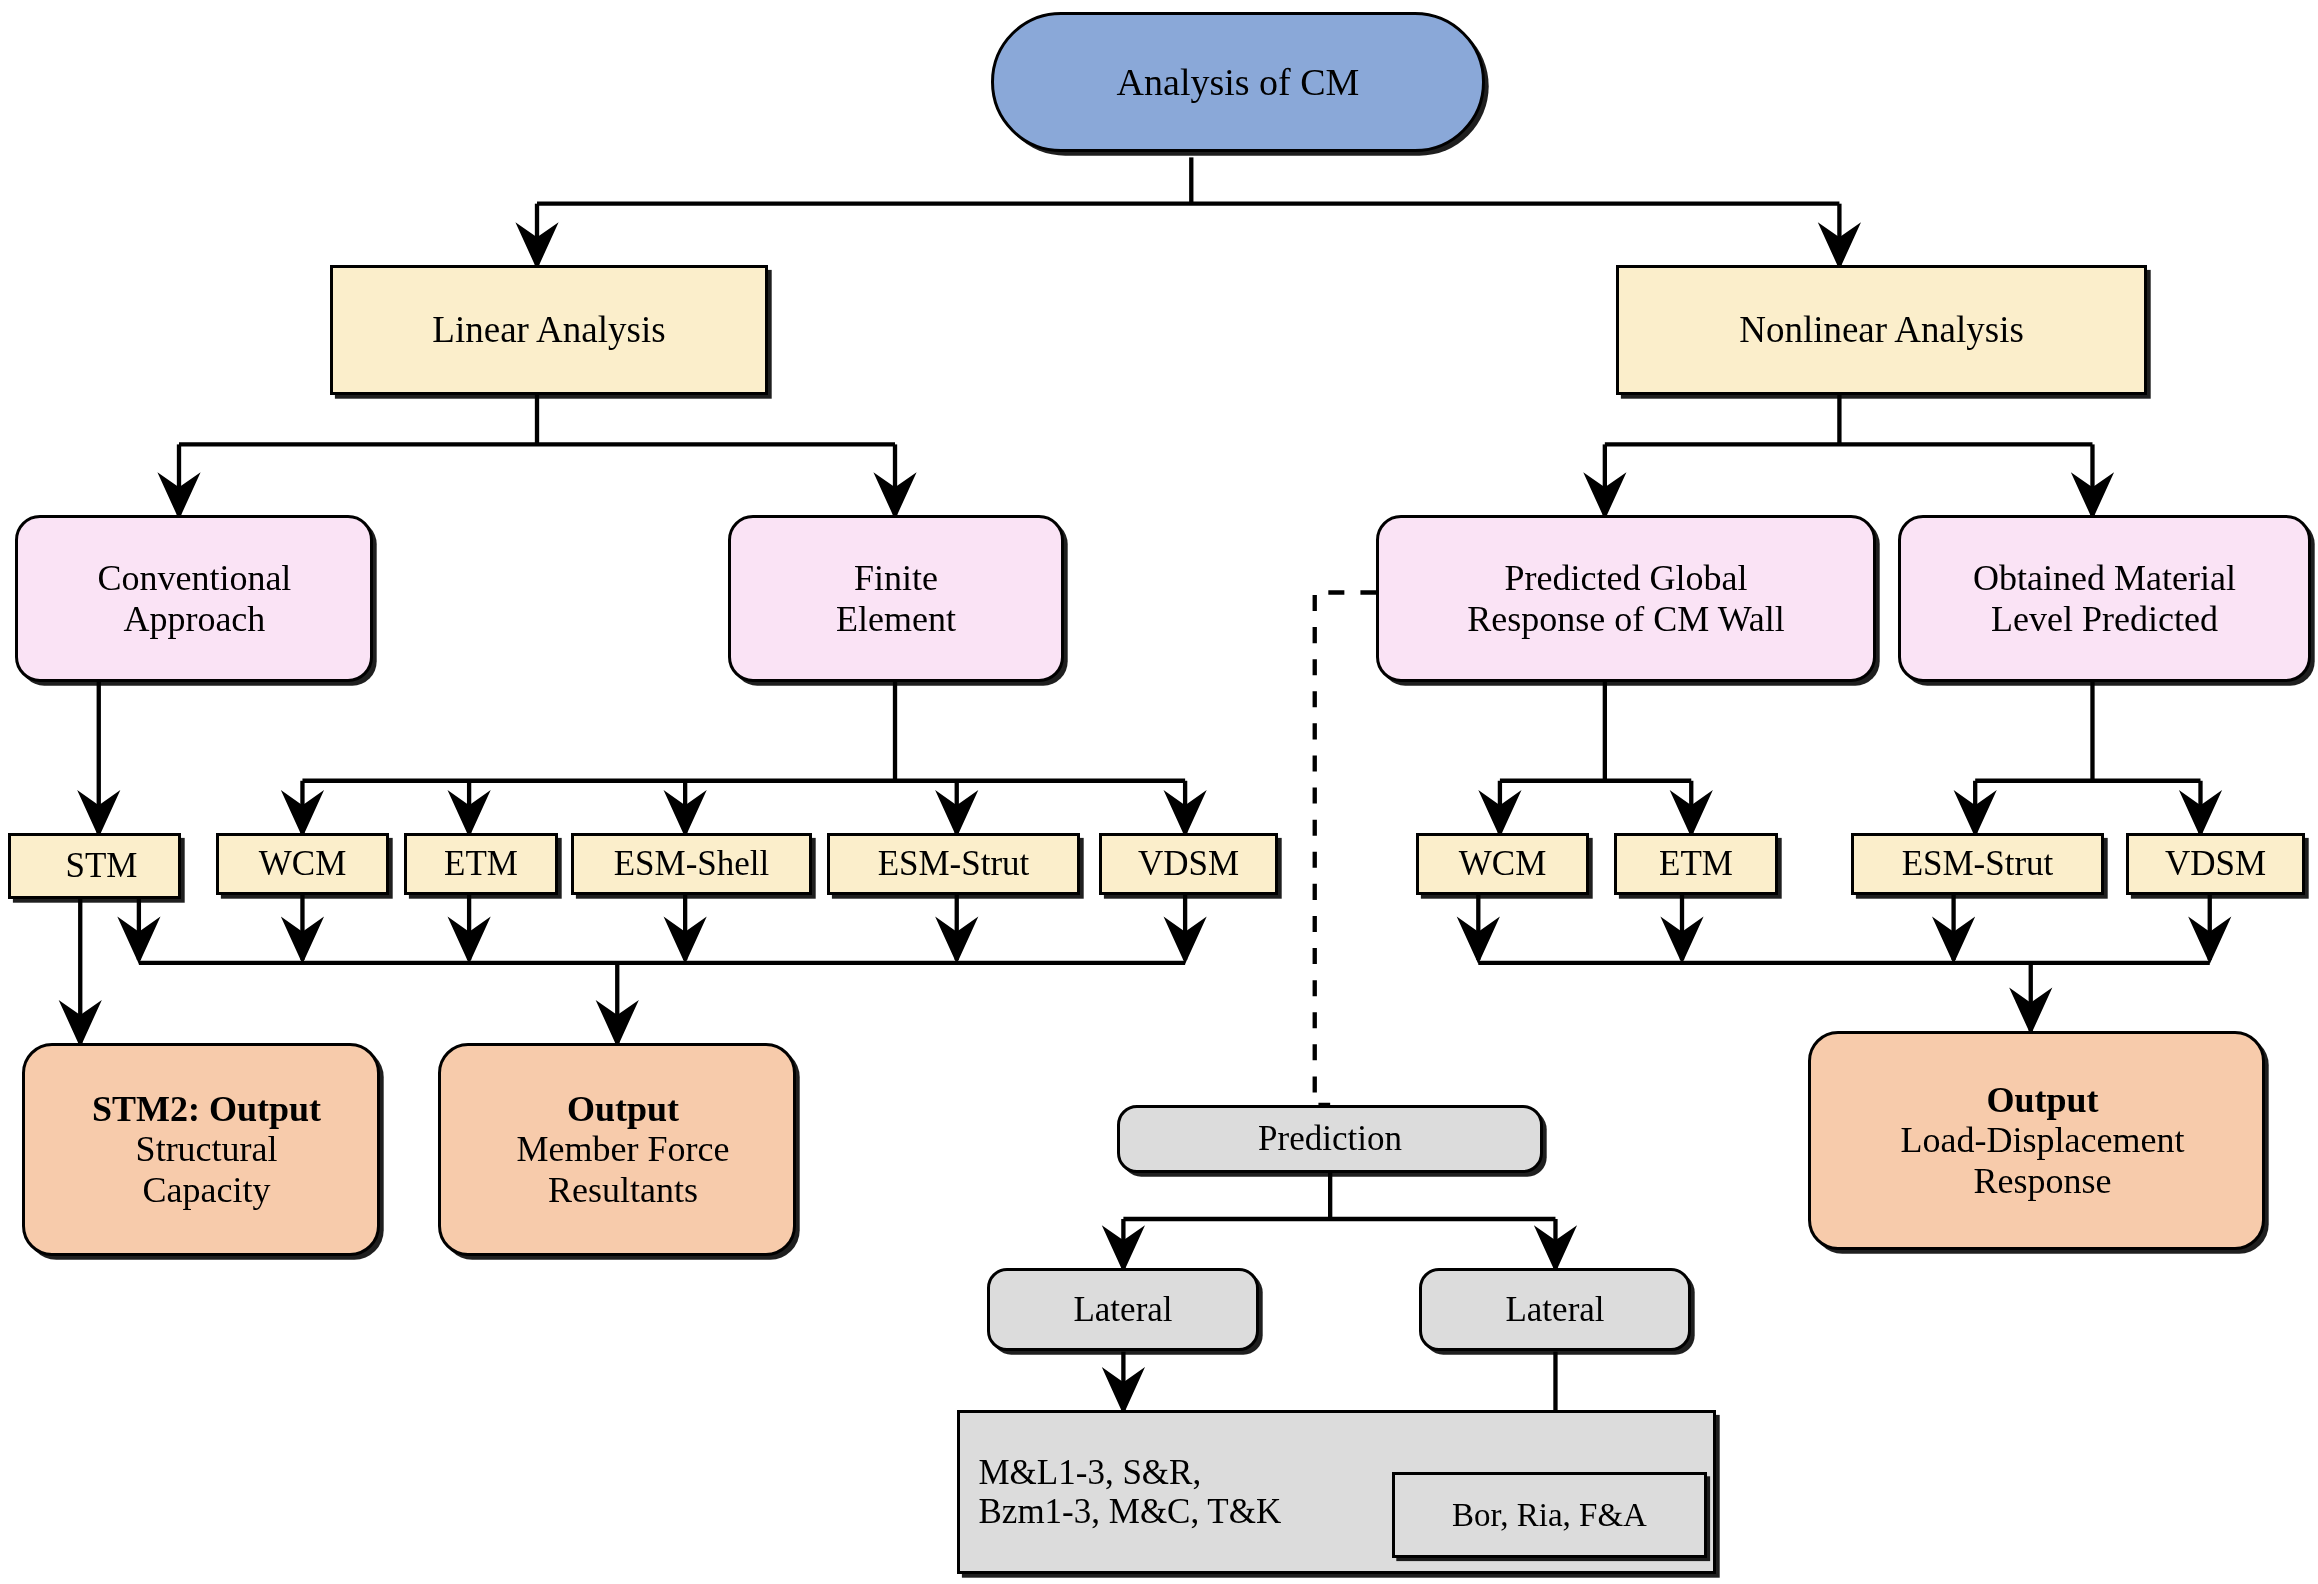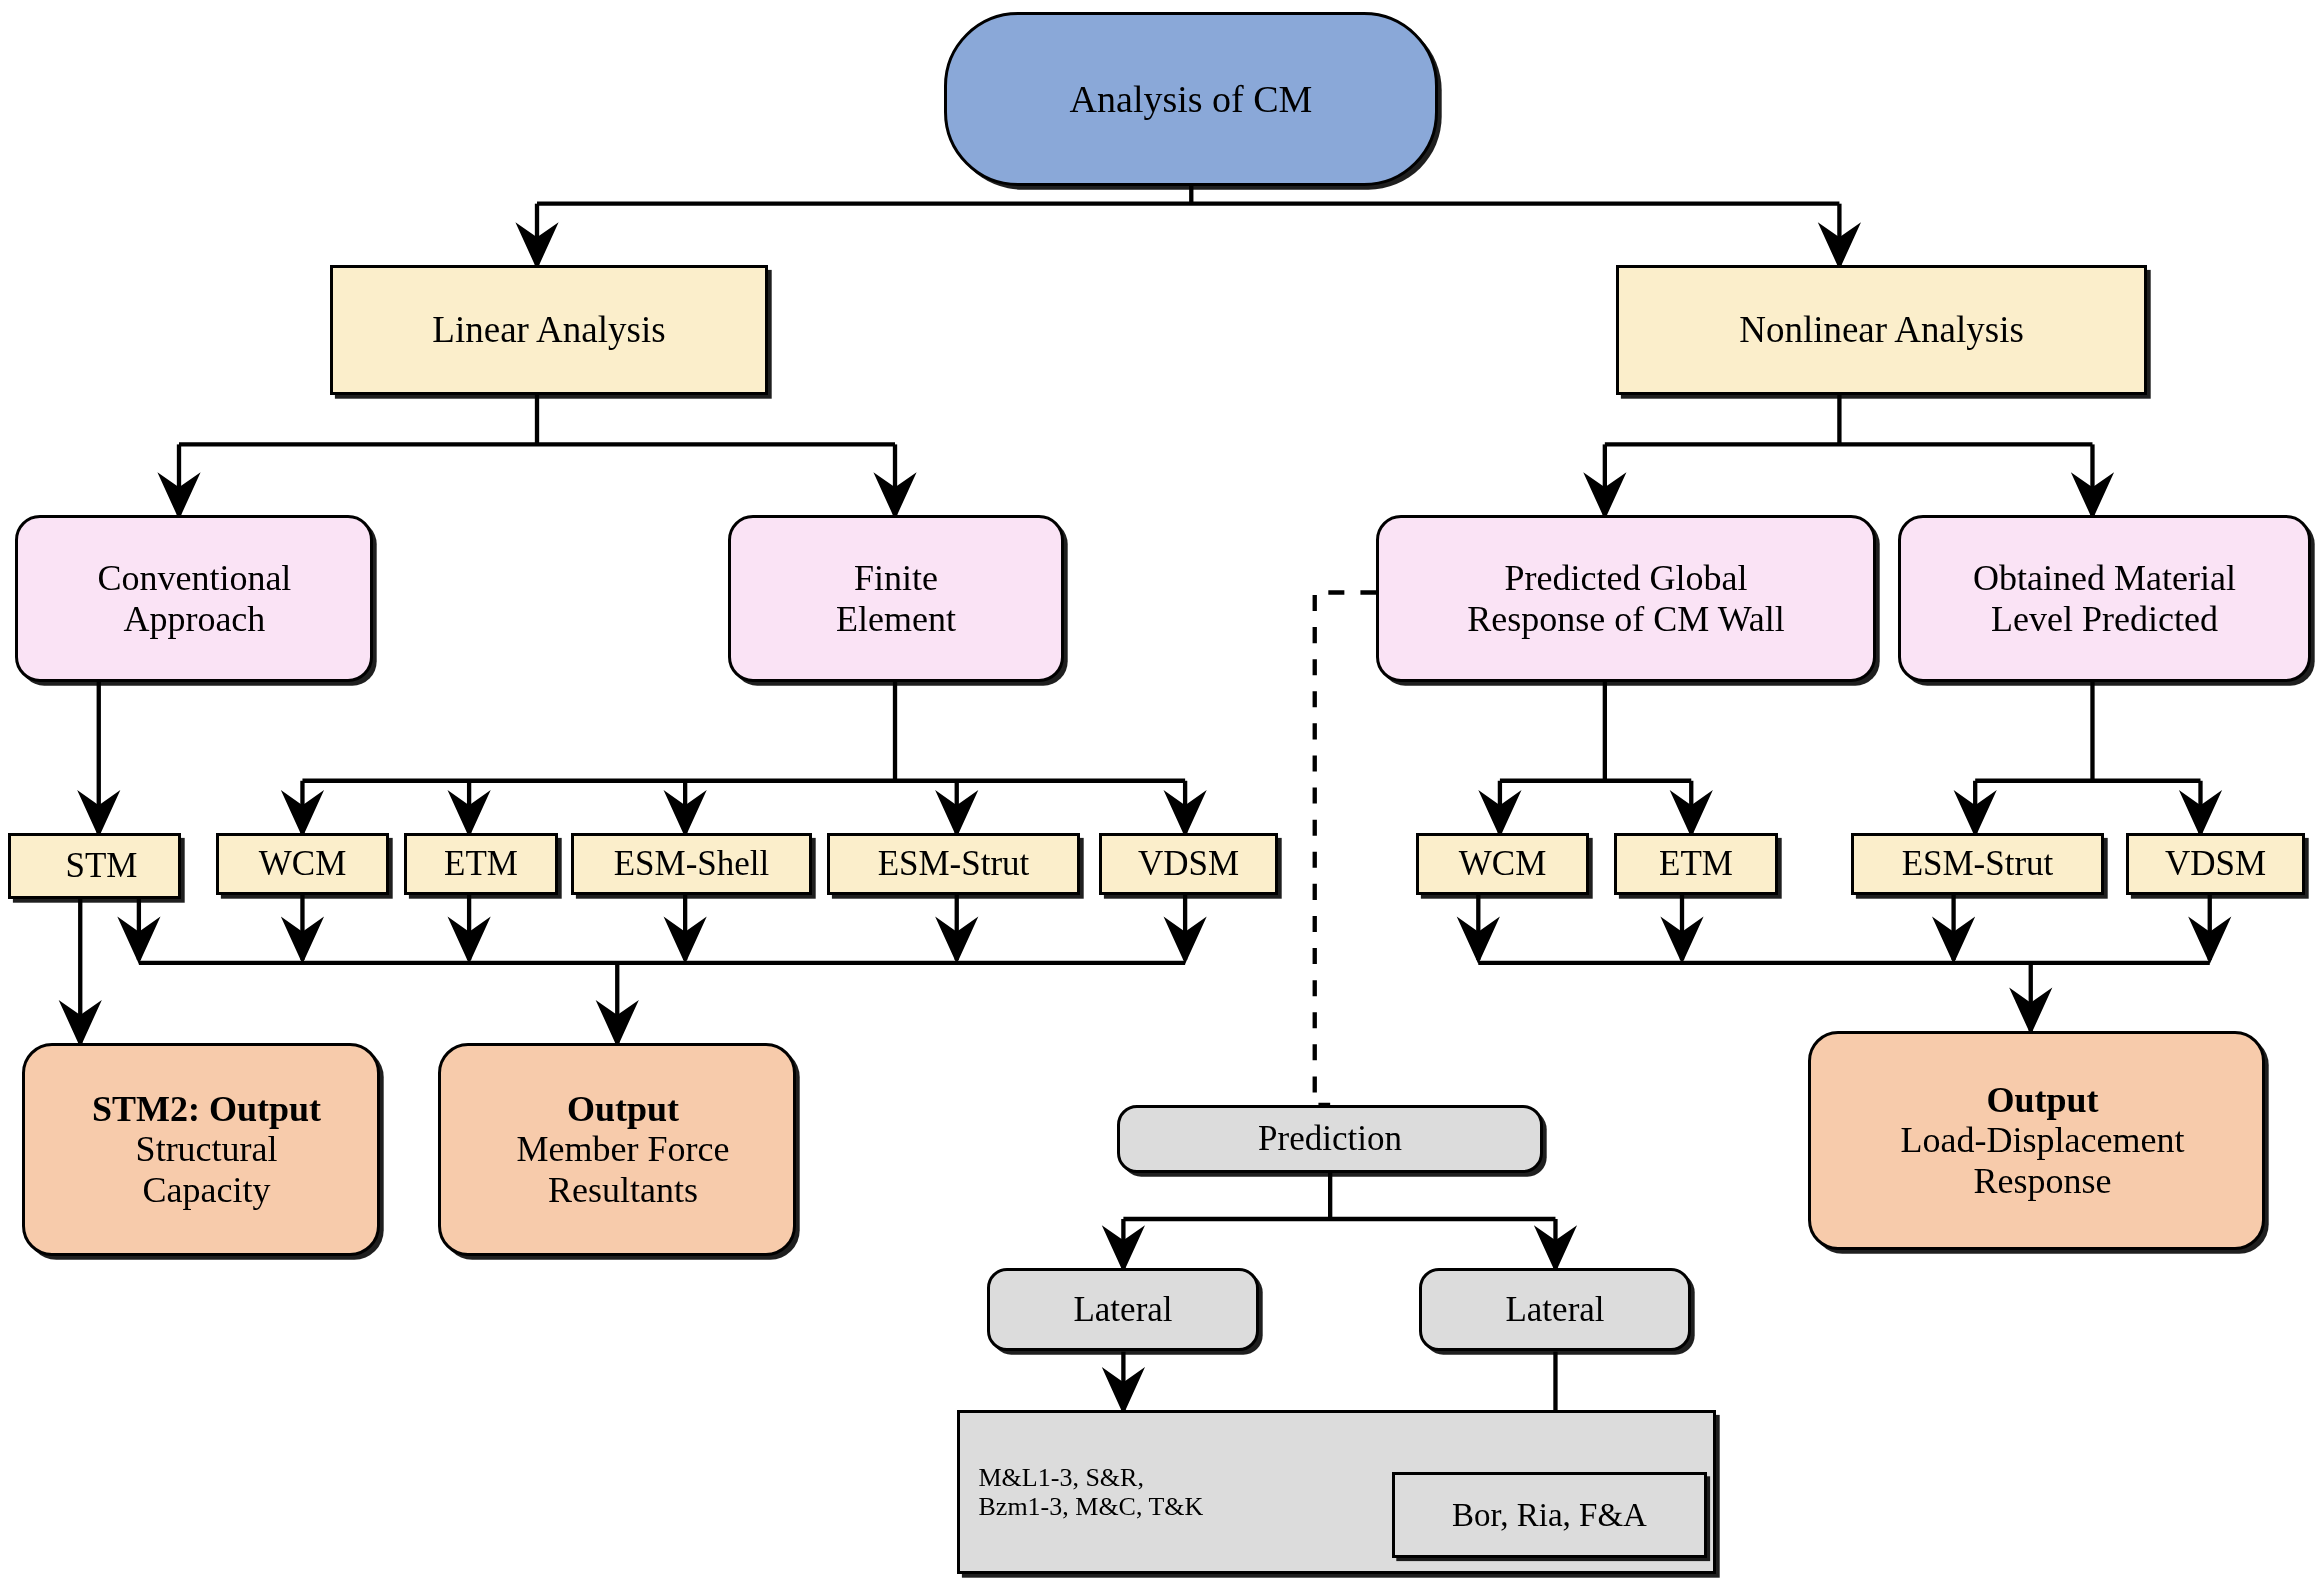--- a/index.html
+++ b/index.html
@@ -129,7 +129,7 @@
     </g>
   </svg>
 
-  <div class="node n-root" style="left:944px; top:12.3px; width:494px; height:174px;">
+  <div class="node n-root" style="left:991px; top:12.3px; width:494px; height:140px;">
     <span class="lines">
         <span class="ln">Analysis of CM</span>
       </span>

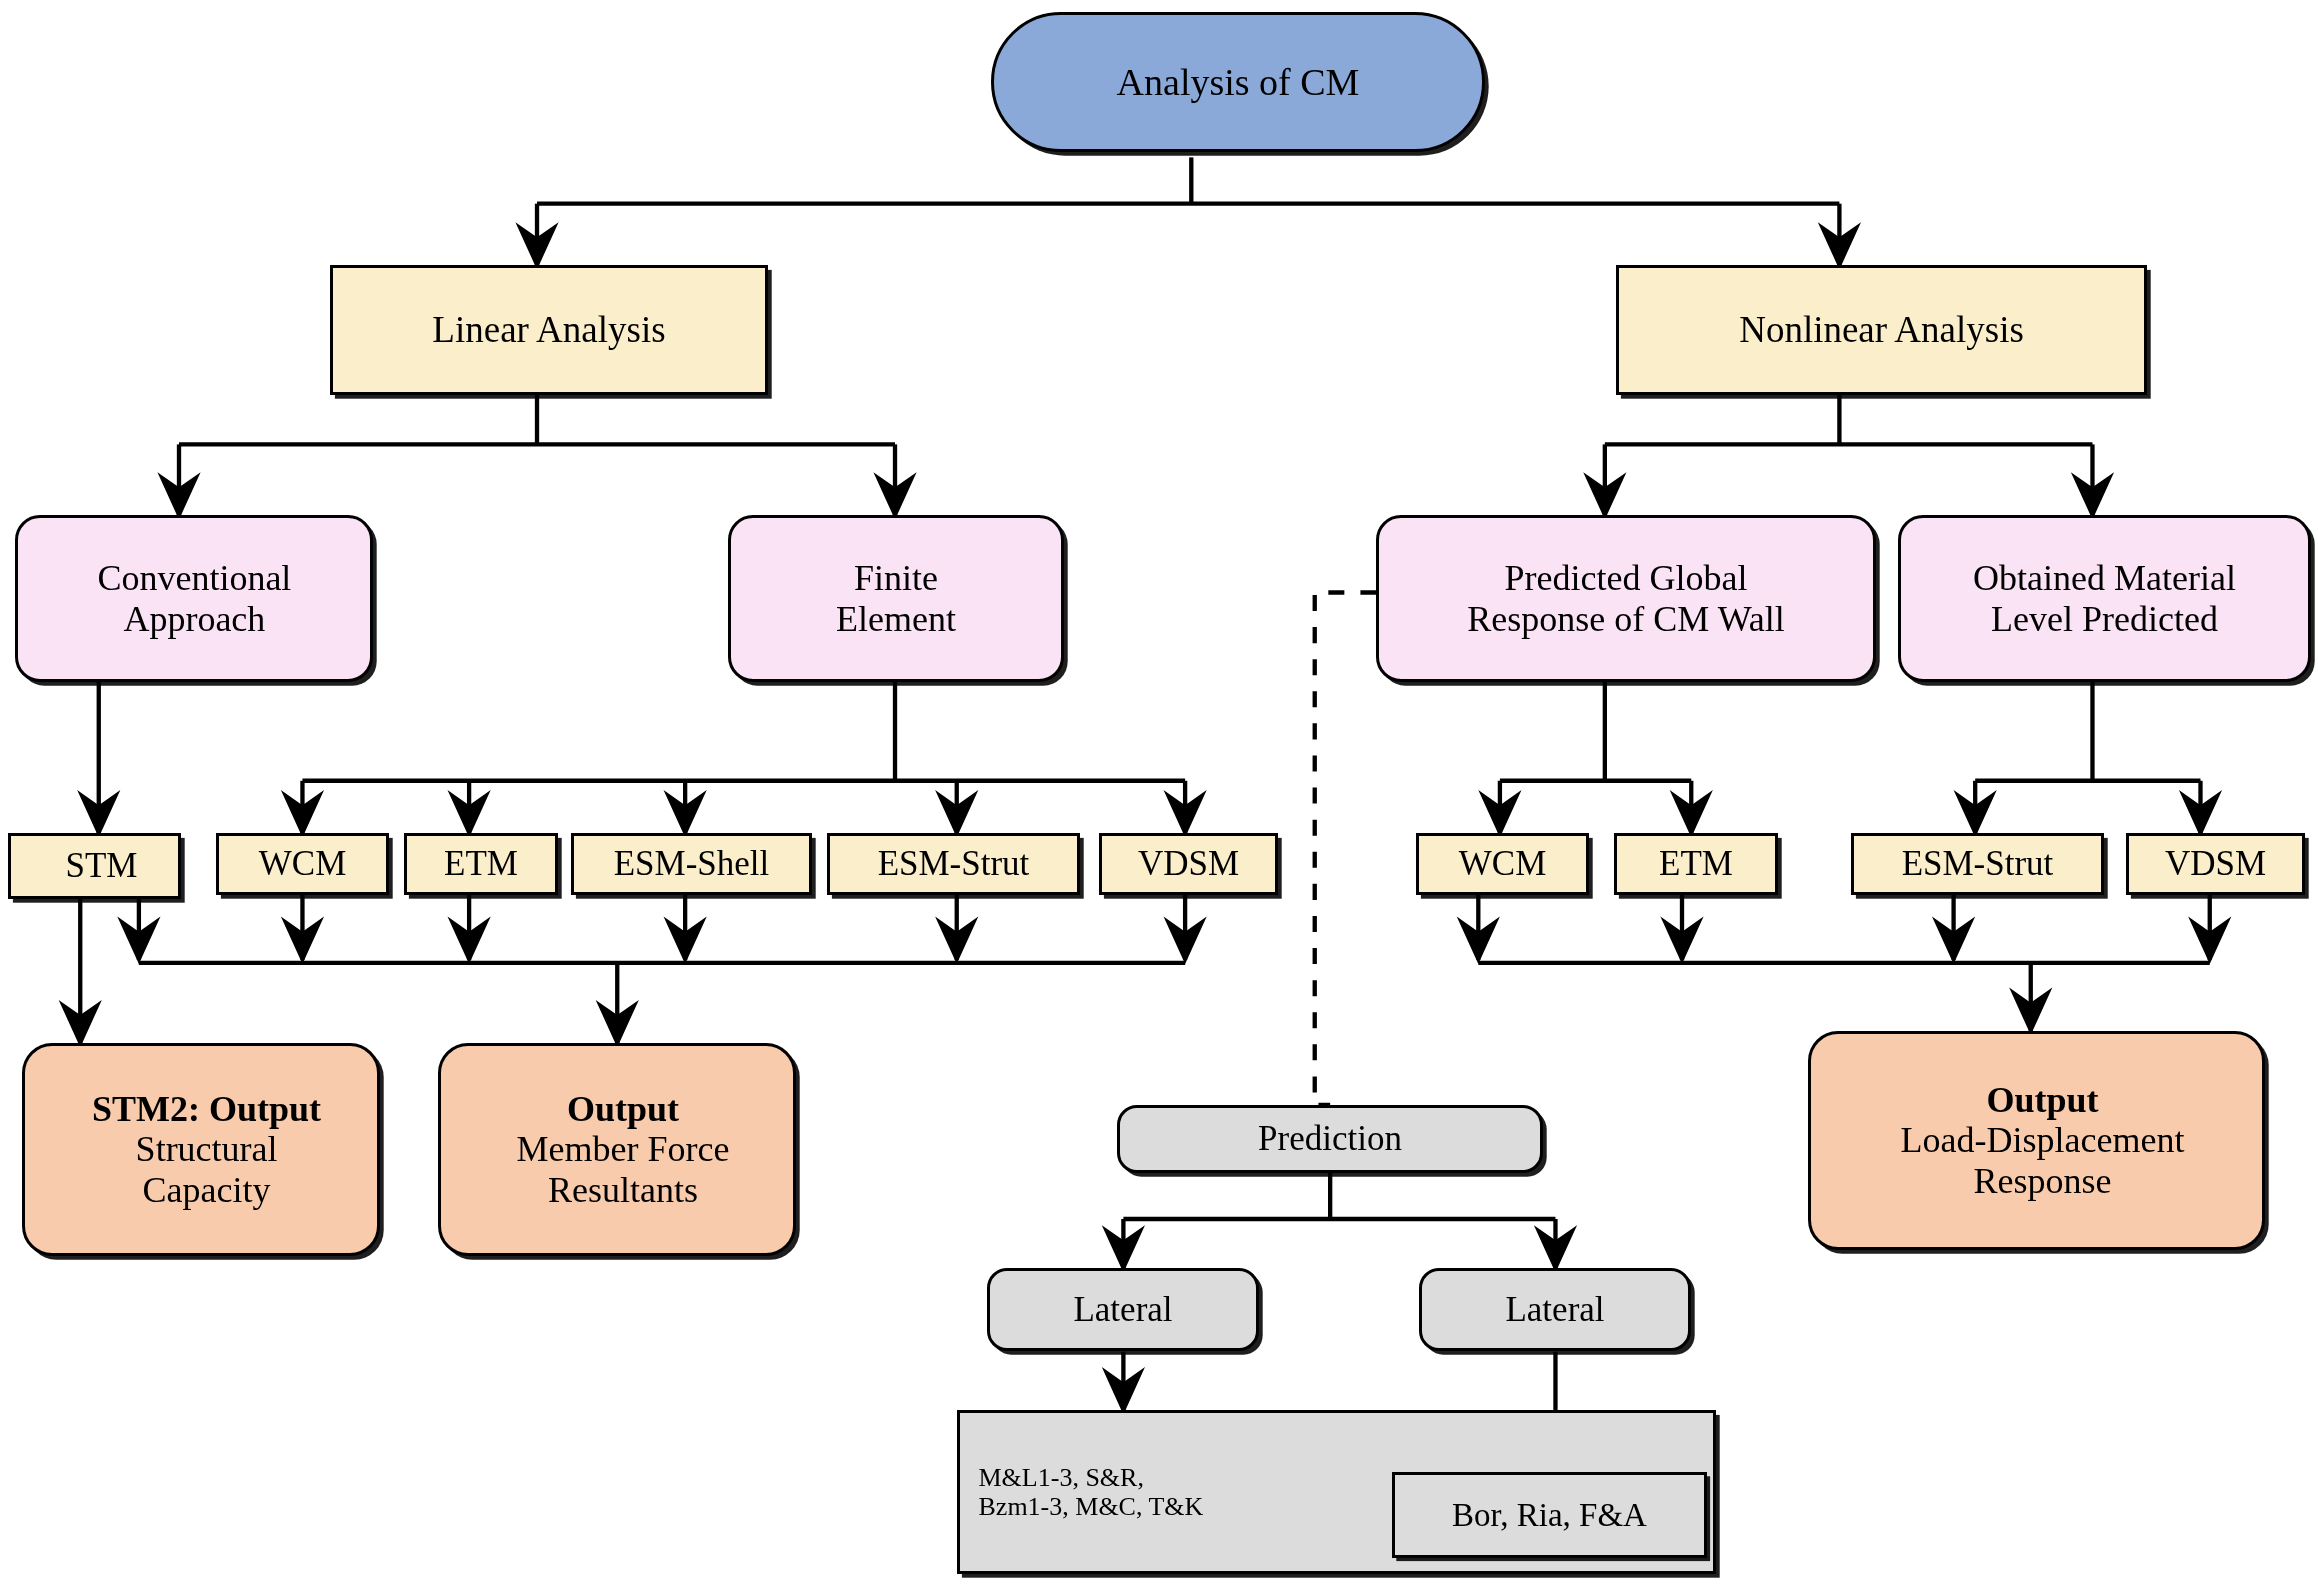--- a/index.html
+++ b/index.html
@@ -44,7 +44,7 @@
   .n-group  { background: #fae3f5; border-radius: 25px;  font-size: 36px; }
   .n-out    { background: #f7cbab; border-radius: 30px;  font-size: 36px; padding-left: 12px; }
   .n-pred   { background: #dcdcdc; border-radius: 20px;  font-size: 35px; }
-  .n-predbox{ background: #dcdcdc; border-radius: 0;     font-size: 26px; }
+  .n-predbox{ background: #dcdcdc; border-radius: 0;     font-size: 35px; }
   .n-inner  { background: #dcdcdc; border-radius: 0;     font-size: 33px;
               box-shadow: 3.7px 3.7px 0 -0.6px rgba(0,0,0,0.88); }
 </style>

